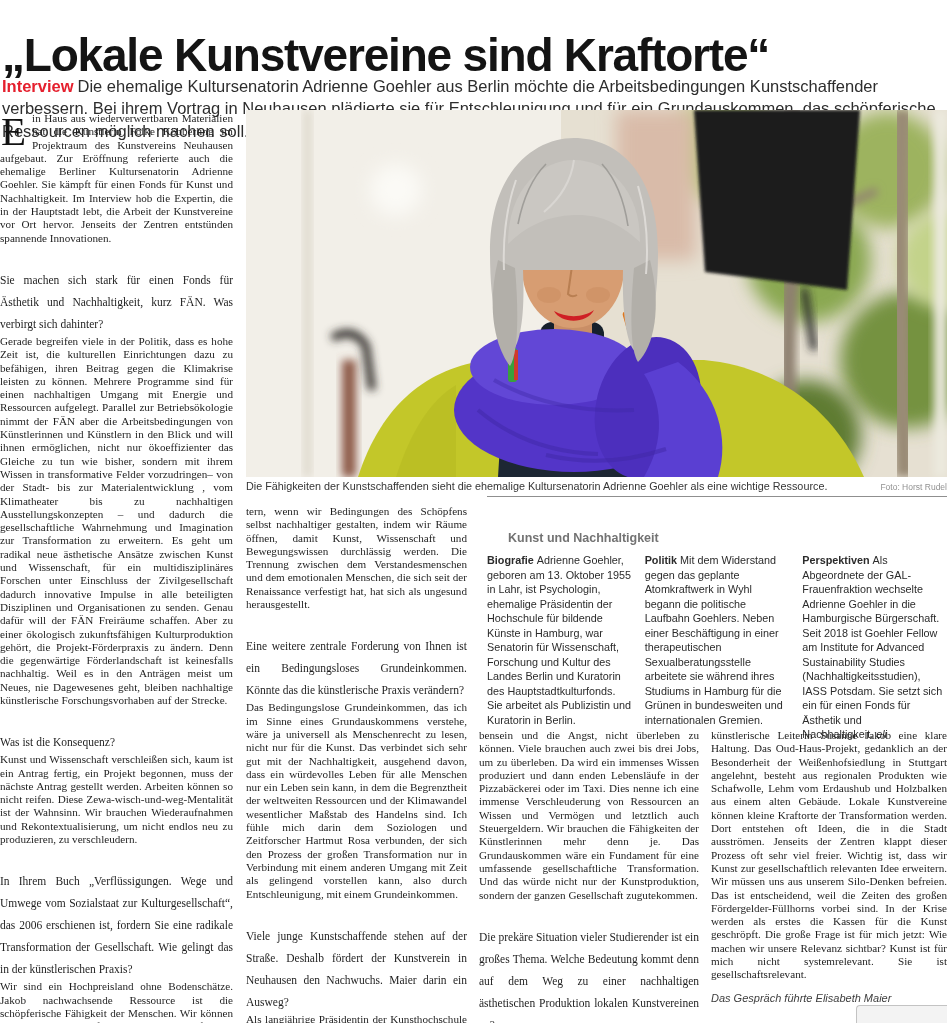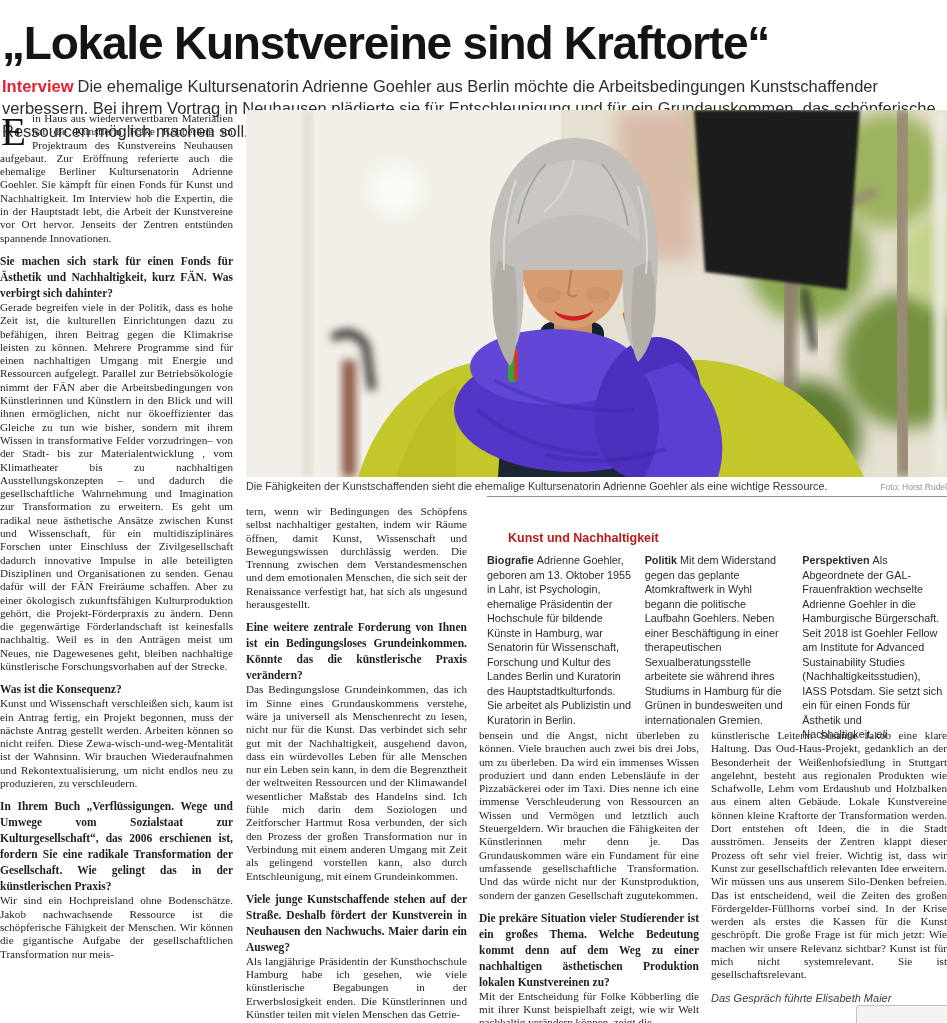--- a/index.html
+++ b/index.html
@@ -8,7 +8,7 @@
     font-family:"Liberation Sans", sans-serif; color:#1f1f1f;
   }
   .headline {
-    position:absolute; left:2px; top:4px; width:940px;
+    position:absolute; left:2px; top:16px; width:940px;
     font-size:46px; font-weight:700; letter-spacing:-1.2px; line-height:52px;
     color:#141414; font-family:"Liberation Sans", sans-serif;margin-top:13px;
   }

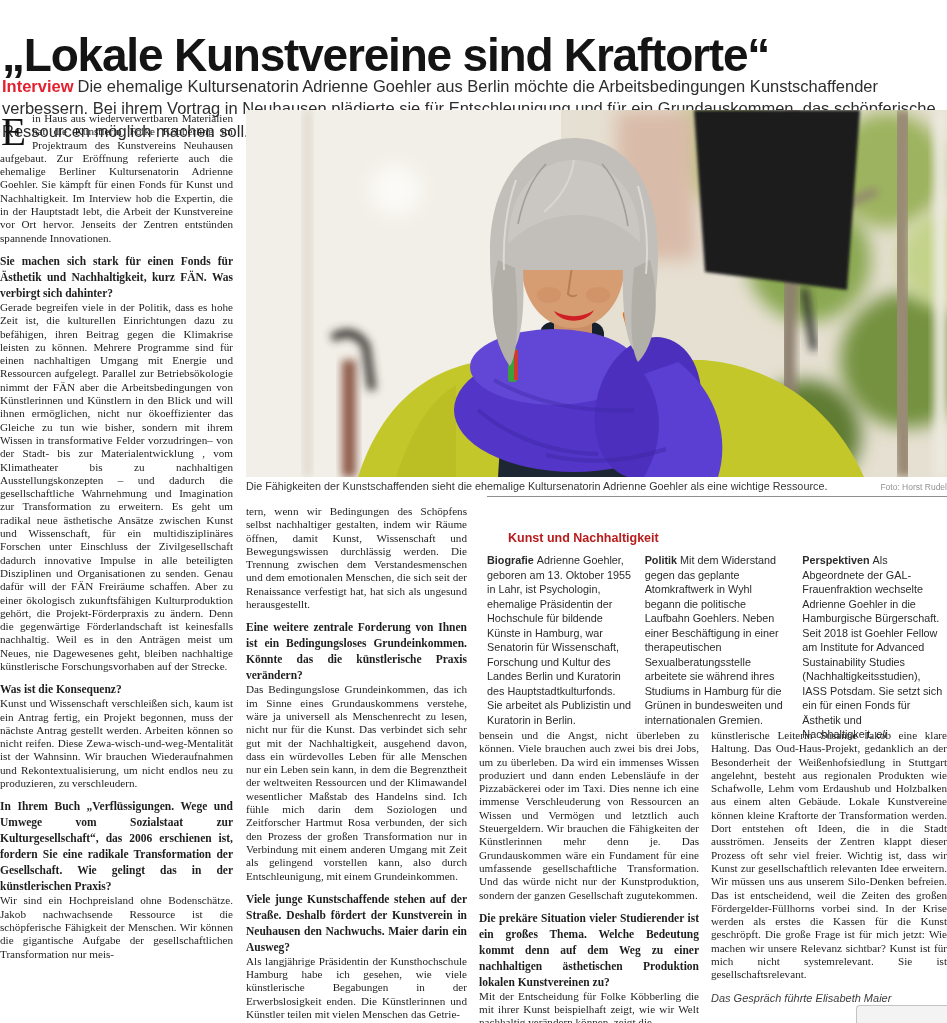--- a/index.html
+++ b/index.html
@@ -26,7 +26,7 @@
     color:#1e1e1e;
   }
   .col p { margin:0; }
-  .para.question { font-weight:700; margin-top:8px; font-size:11.5px; line-height:16px; }
+  .para.question { font-weight:400; margin-top:24px; font-size:11.5px; line-height:22px; }
   .para.byline {
     font-family:"Liberation Sans", sans-serif; font-style:italic;
     font-size:11px; color:#3d3d3d; margin-top:10px; text-align:left; font-weight:400;

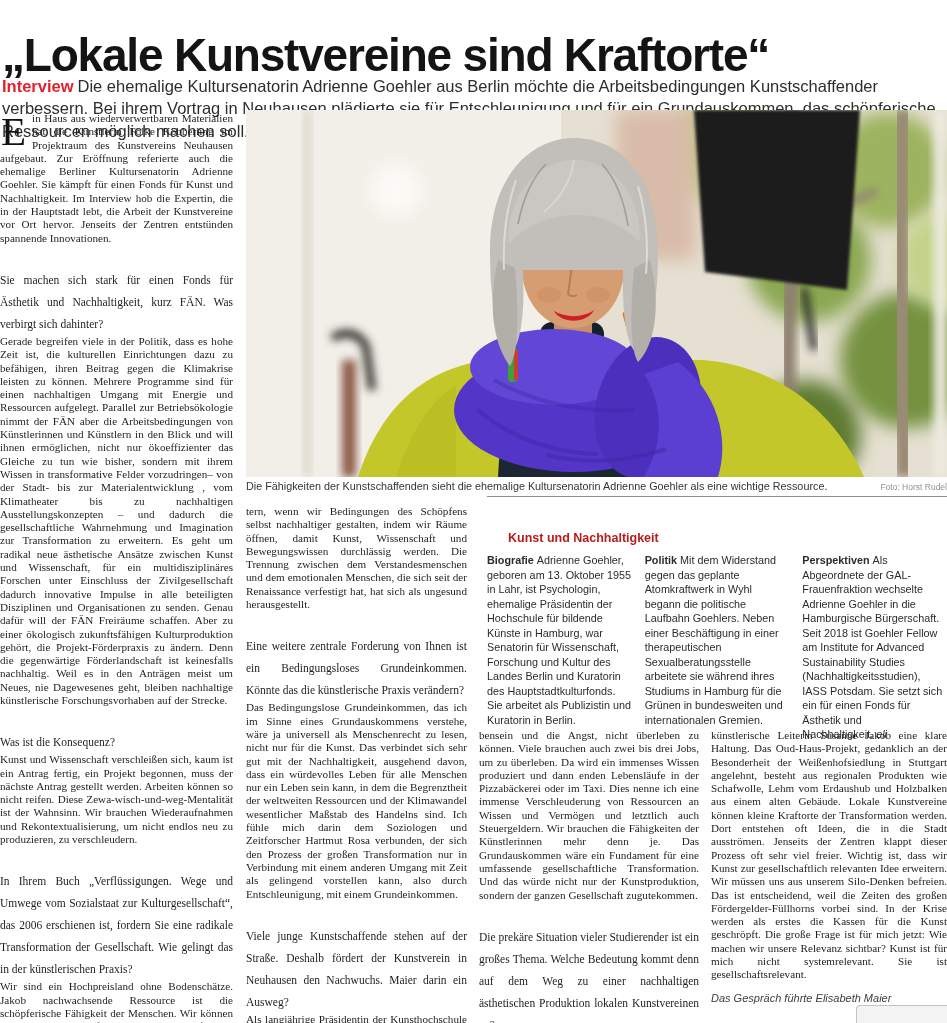--- a/index.html
+++ b/index.html
@@ -174,7 +174,7 @@
 
 <div class="infobox">
   <div class="infobox-rule"></div>
-  <div class="infobox-title red" style="color: #b91c1c; padding-left: 21px;">Kunst und Nachhaltigkeit</div>
+  <div class="infobox-title red" style="color: #737373; padding-left: 21px;">Kunst und Nachhaltigkeit</div>
   <div class="infobox-cols">
       <div class="infobox-entry"><span class="label">Biografie </span>Adrienne Goehler, geboren am 13. Oktober 1955 in Lahr, ist Psychologin, ehemalige Präsidentin der Hochschule für bildende Künste in Hamburg, war Senatorin für Wissenschaft, Forschung und Kultur des Landes Berlin und Kuratorin des Hauptstadtkulturfonds. Sie arbeitet als Publizistin und Kuratorin in Berlin.</div>
       <div class="infobox-entry"><span class="label">Politik </span>Mit dem Widerstand gegen das geplante Atomkraftwerk in Wyhl begann die politische Laufbahn Goehlers. Neben einer Beschäftigung in einer therapeutischen Sexualberatungsstelle arbeitete sie während ihres Studiums in Hamburg für die Grünen in bundesweiten und internationalen Gremien.</div>

